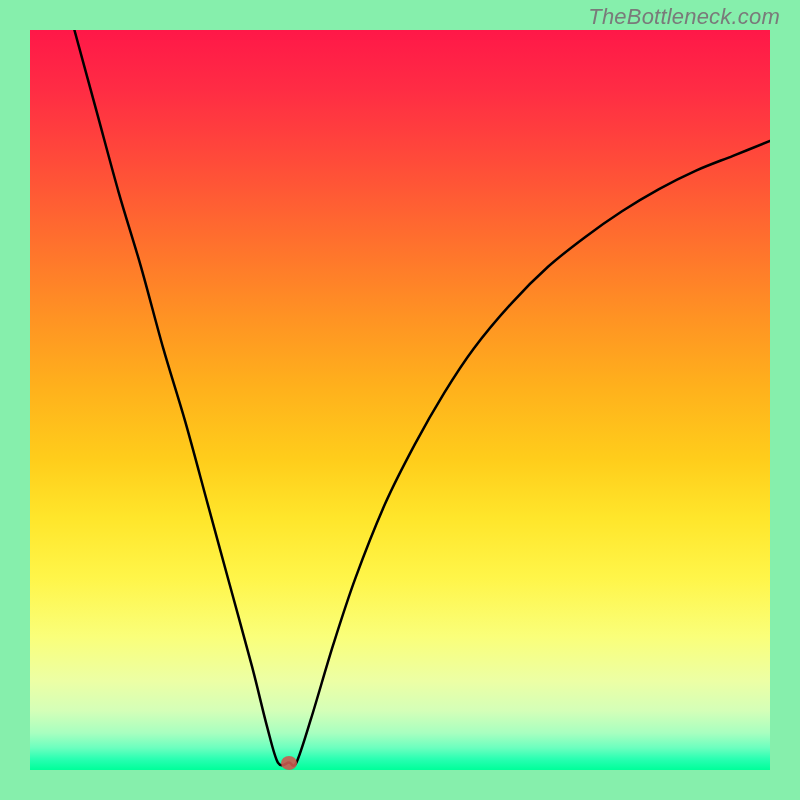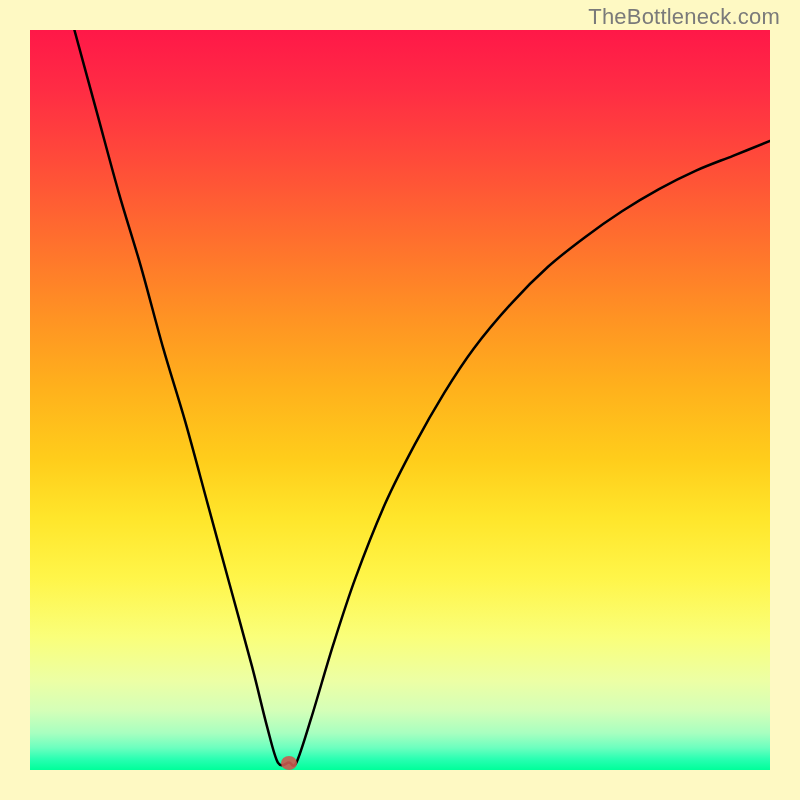--- a/index.html
+++ b/index.html
@@ -14,7 +14,8 @@
     position: relative;
     width: 800px;
     height: 800px;
-    background: #fef9c3;
+    background: #86efac;
+    font-style: italic;
   }
   .watermark {
     position: absolute;

